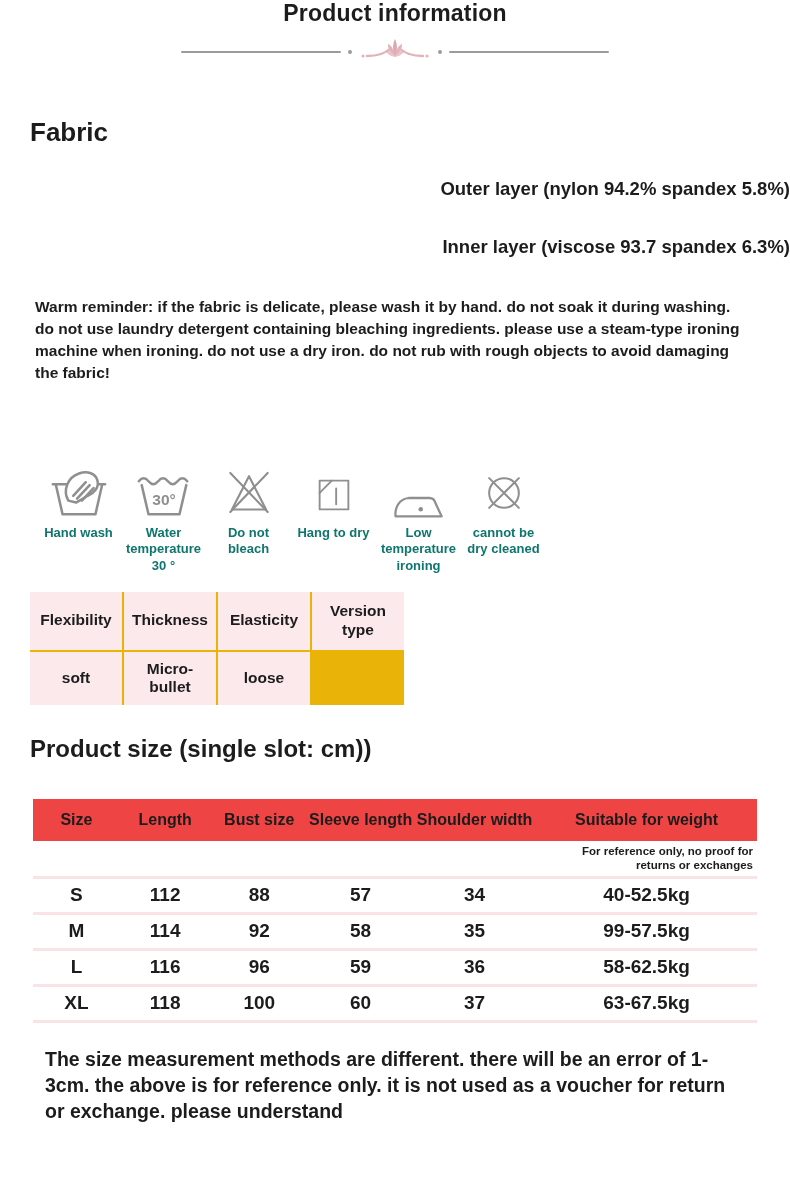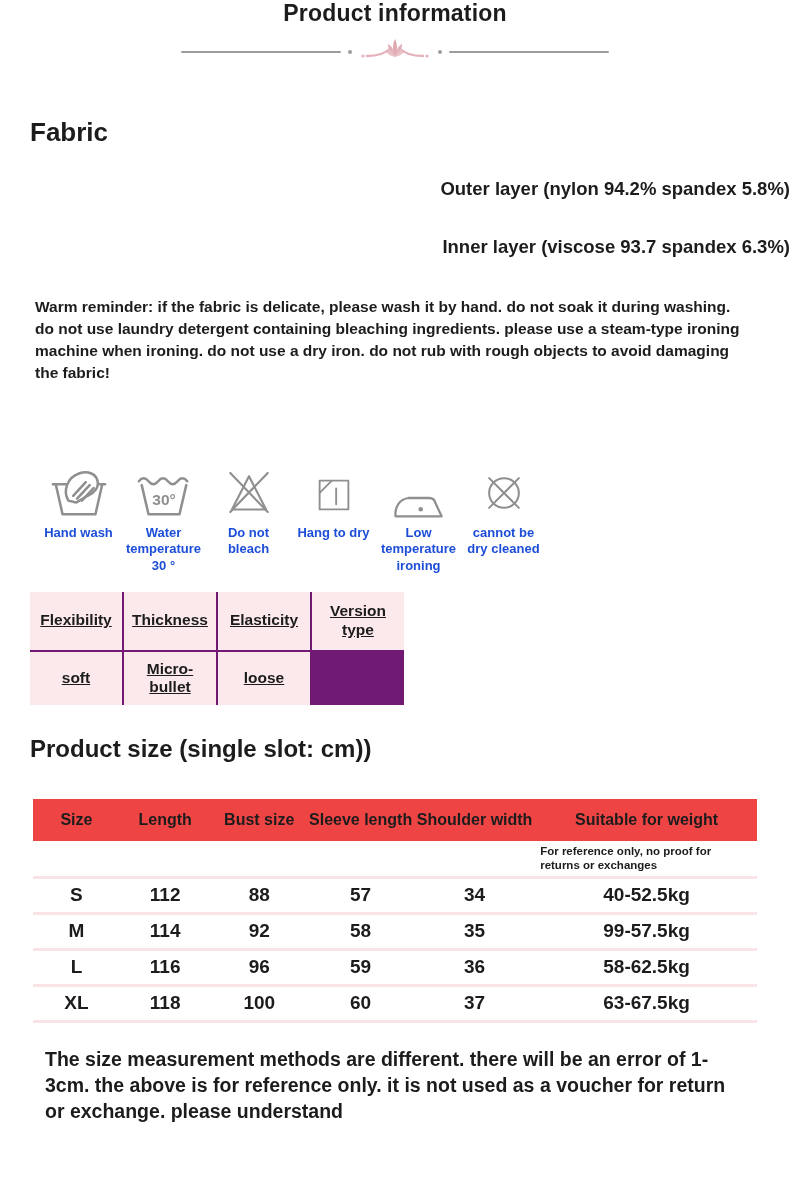--- a/index.html
+++ b/index.html
@@ -20,7 +20,7 @@
   .care-row { display:flex; margin:74px 0 0 36px; width:510px; }
   .care-item { flex:1; text-align:center; padding:0 2px; }
   .icon-box { height:60px; display:flex; align-items:flex-end; justify-content:center; }
-  .care-label { margin-top:7px; font-size:13px; font-weight:700; color:#1d4ed8; line-height:1.25; }
+  .care-label { margin-top:7px; font-size:13px; font-weight:700; color:#0f766e; line-height:1.25; }
   .care-icon { stroke:#8f8f8f; fill:none; stroke-width:2.6; stroke-linecap:round; stroke-linejoin:round; }
 
   .attr-table { margin:18px 0 0 30px; width:374px; display:grid; grid-template-columns:repeat(4,1fr); gap:2px; background:#701a75;text-decoration:underline; }

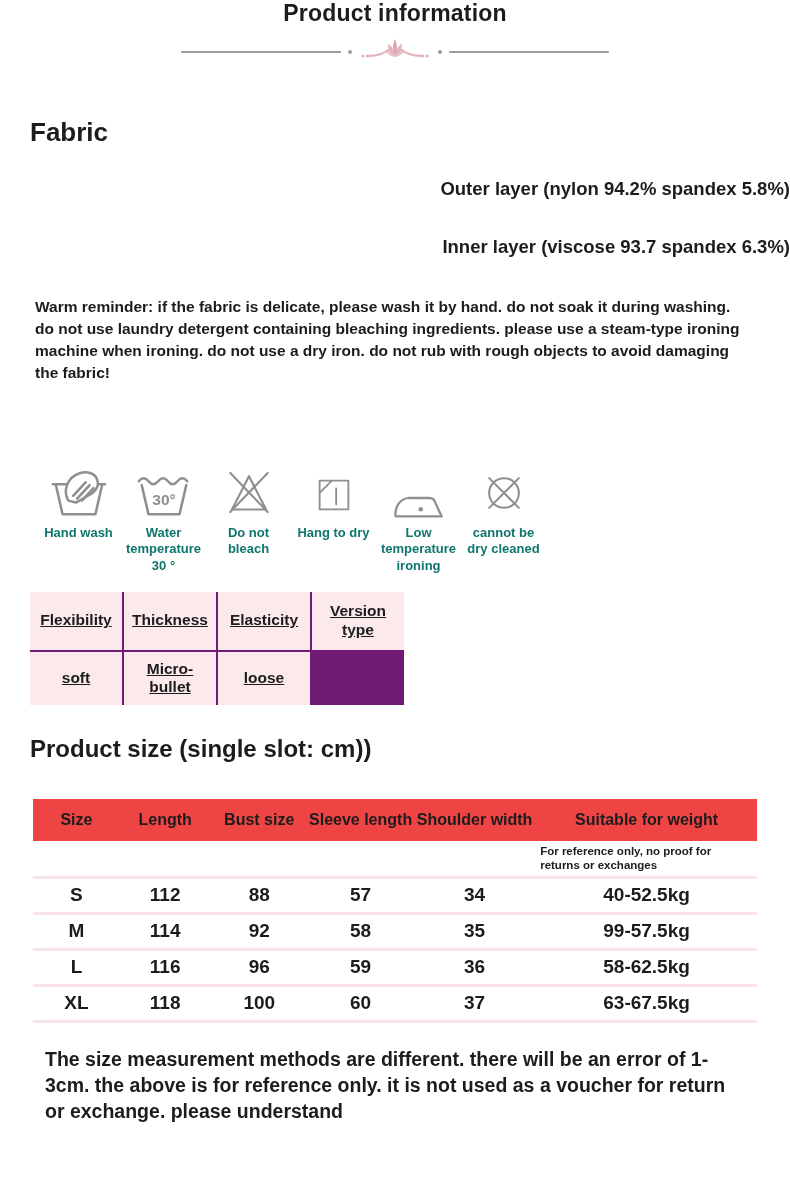--- a/index.html
+++ b/index.html
@@ -23,7 +23,7 @@
   .care-label { margin-top:7px; font-size:13px; font-weight:700; color:#0f766e; line-height:1.25; }
   .care-icon { stroke:#8f8f8f; fill:none; stroke-width:2.6; stroke-linecap:round; stroke-linejoin:round; }
 
-  .attr-table { margin:18px 0 0 30px; width:374px; display:grid; grid-template-columns:repeat(4,1fr); gap:2px; background:#701a75;text-decoration:underline; }
+  .attr-table { margin:18px 0 0 30px; width:374px; display:grid; grid-template-columns:repeat(4,1fr); gap:2px; background:#eab308; }
   .attr-cell { background:#fbe9ec; display:flex; align-items:center; justify-content:center; text-align:center; font-weight:700; font-size:15.5px; line-height:1.2; padding:2px 6px; }
   .attr-head { height:58px; }
   .attr-val  { height:53px; }

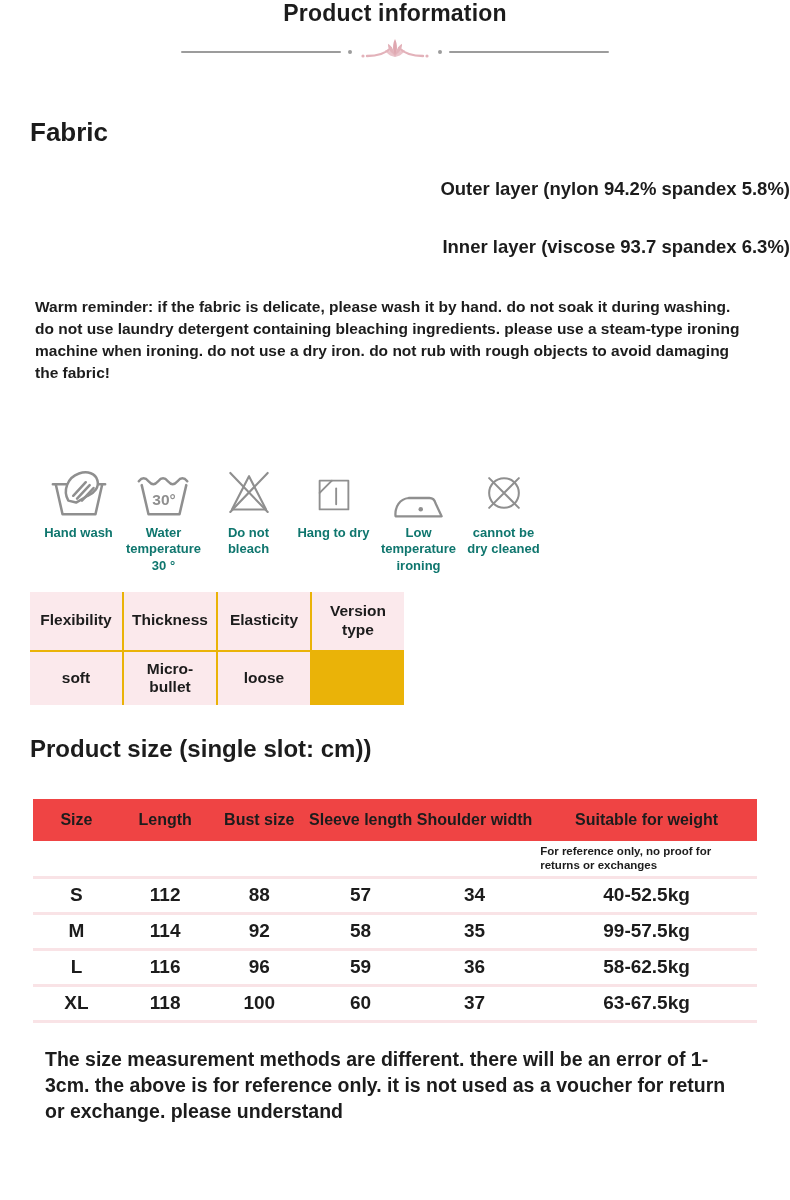--- a/index.html
+++ b/index.html
@@ -35,7 +35,7 @@
   .size-header-row { background:#ef4444; min-height:42px; font-size:16px; }
   .hcell { text-align:center; line-height:1.12; padding:5px 0; }
   .note-row { min-height:35px; }
-  .note-cell { grid-column:6; font-size:11.5px; text-align:left; line-height:1.25; padding:2px 4px; }
+  .note-cell { grid-column:6; font-size:11.5px; text-align:right; line-height:1.25; padding:2px 4px; }
   .data-row { height:36px; border-top:3px solid #f9e3e6; font-size:19px; }
   .dcell { text-align:center; }
 

